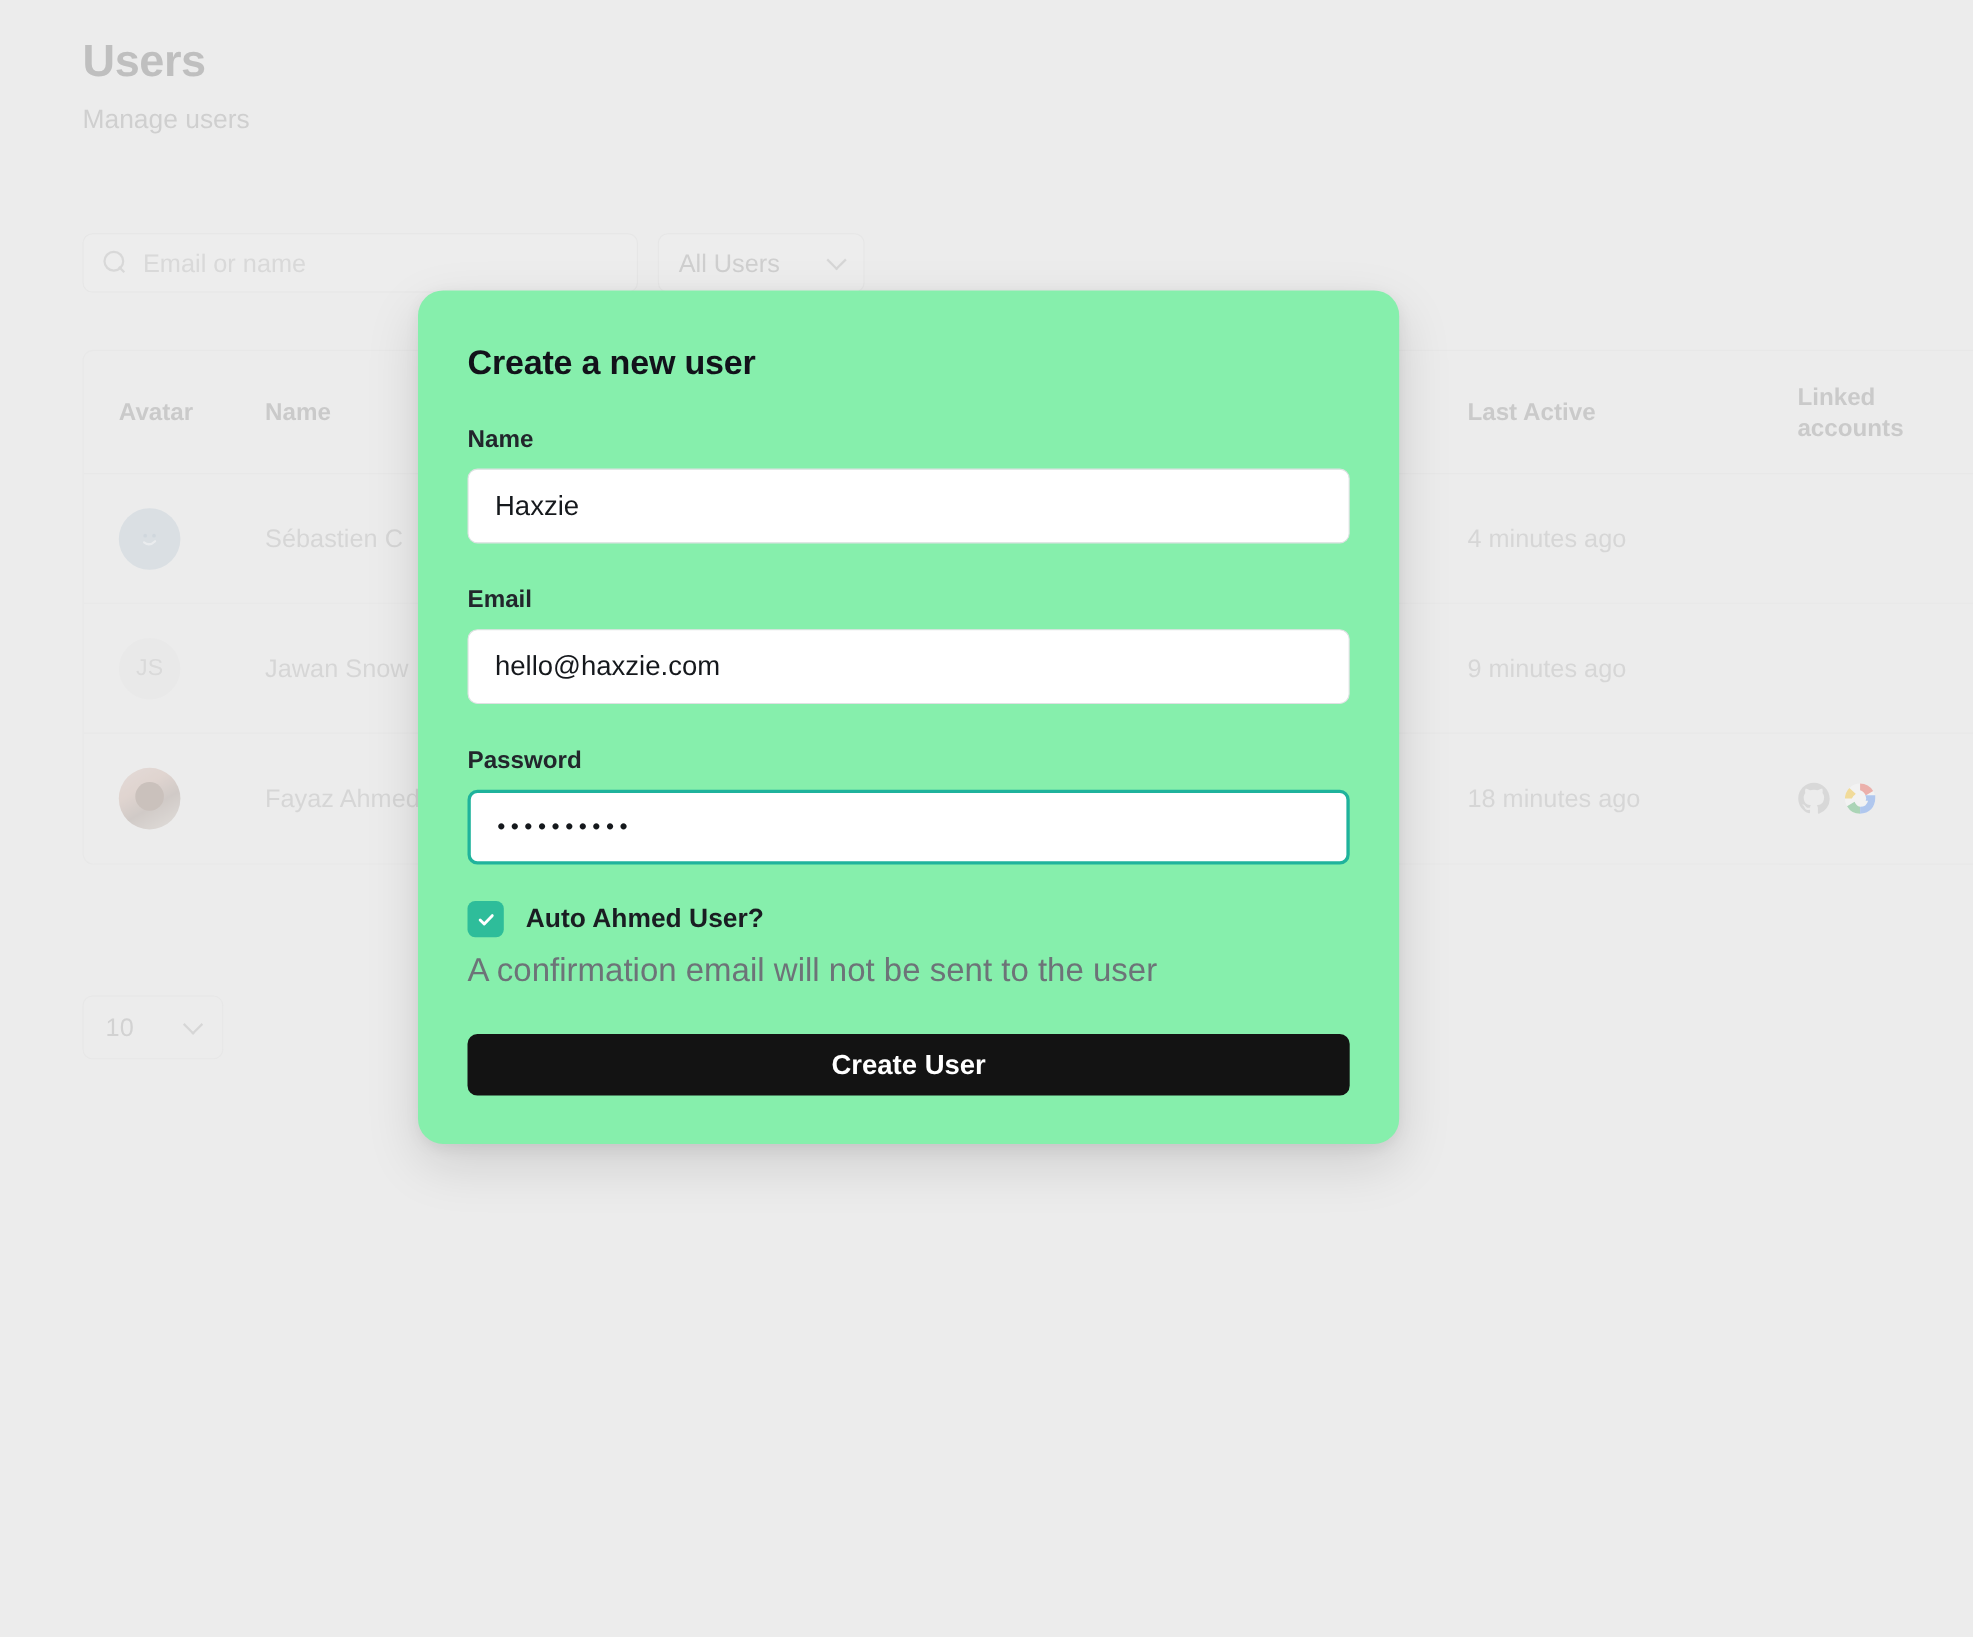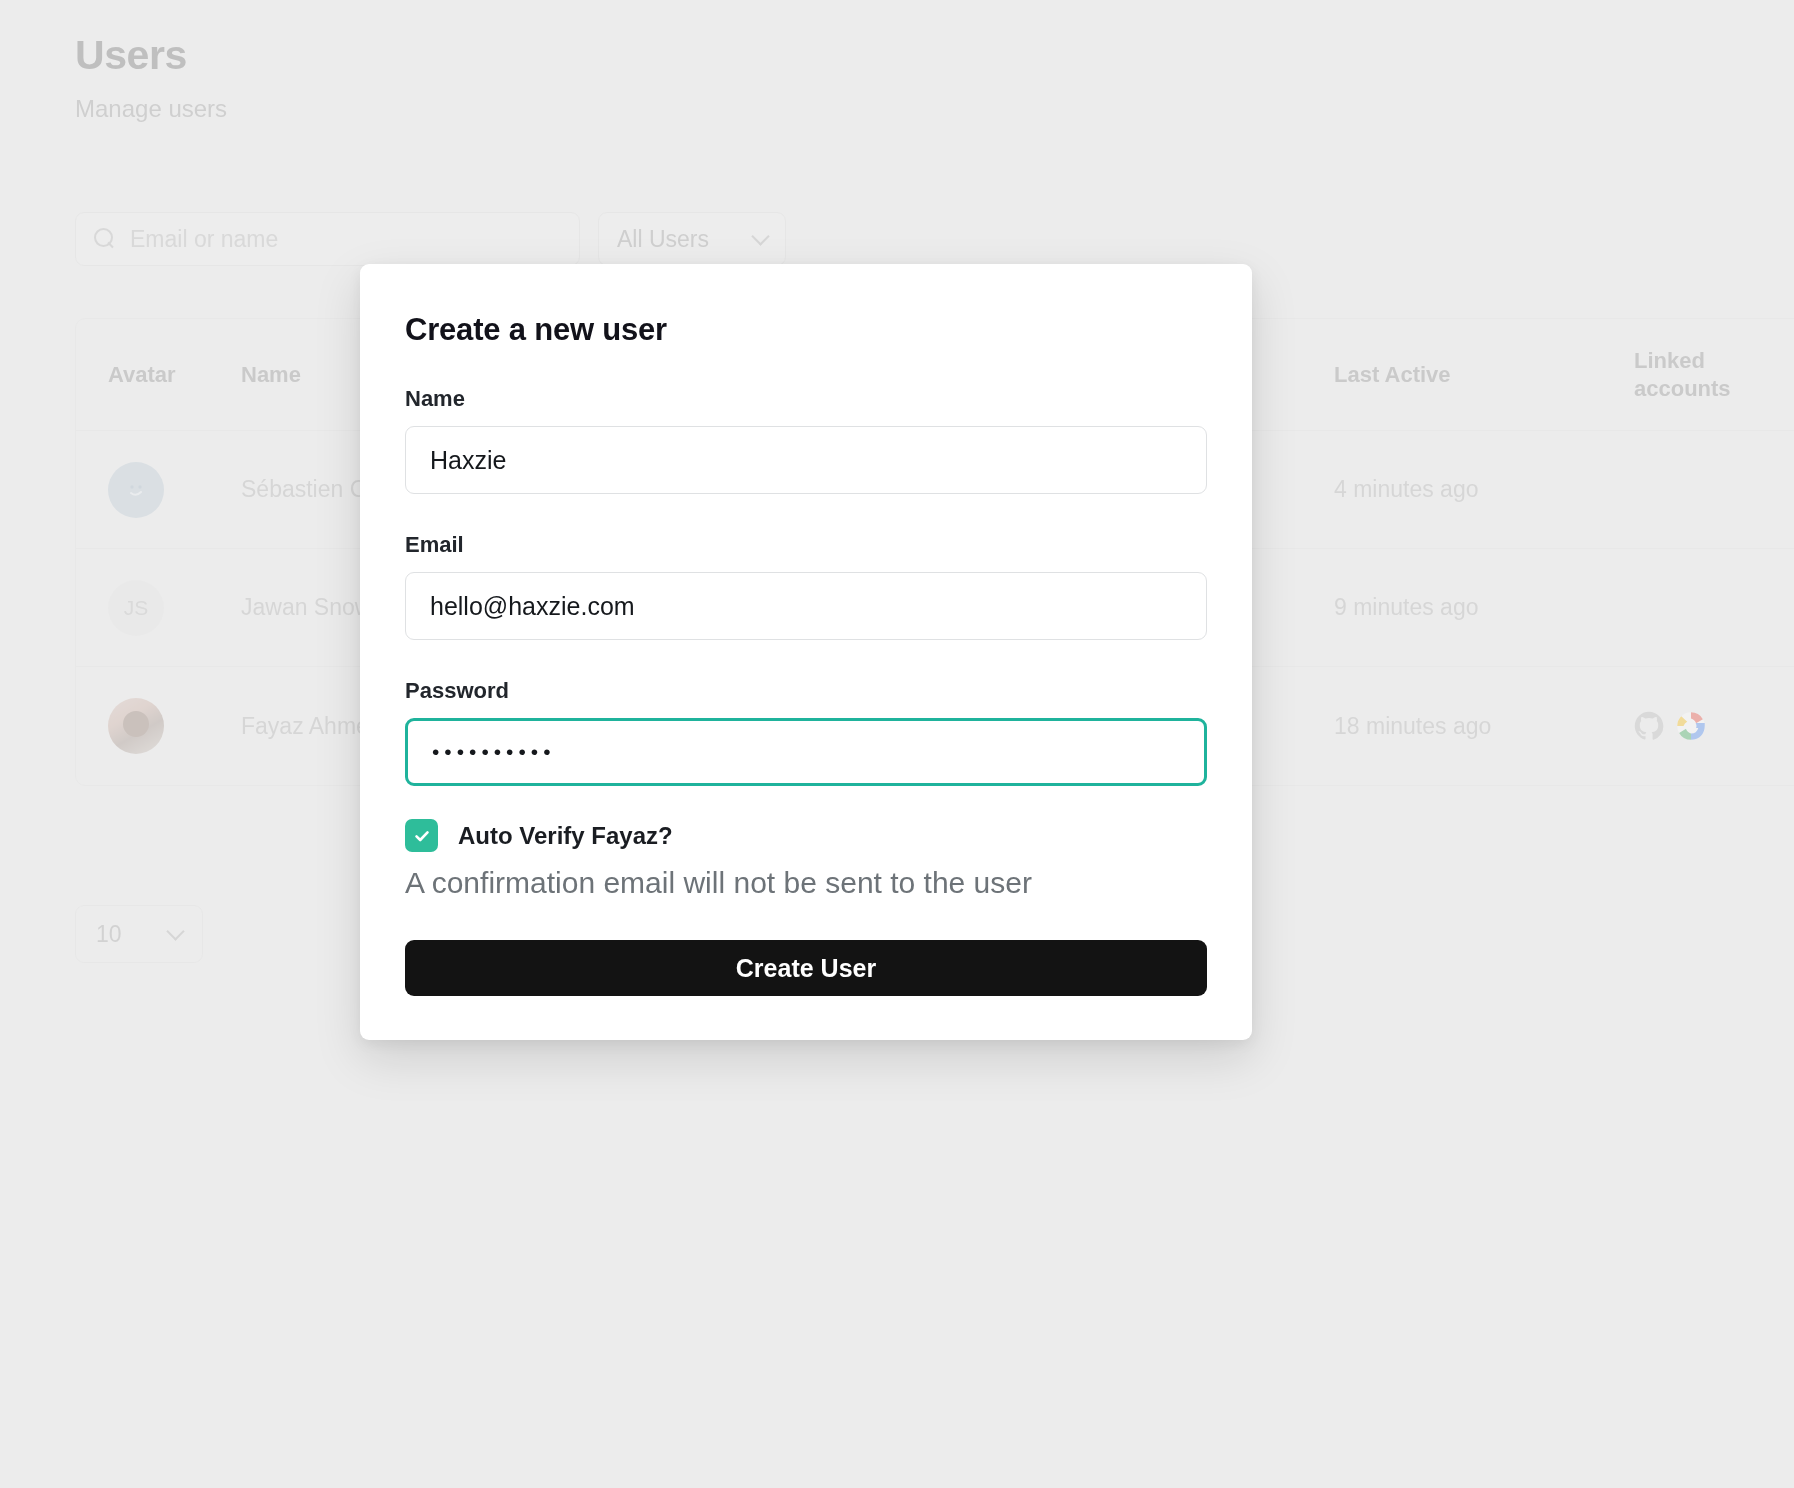--- a/index.html
+++ b/index.html
@@ -200,11 +200,11 @@
   }
   .modal {
     position: absolute;
-    left: 360px;
+    left: 380px;
     top: 264px;
     width: 892px;
-    background: #ffffff;
-    border-radius: 9px;
+    background: #86efac;
+    border-radius: 23px;
     box-shadow: 0 18px 48px rgba(0,0,0,0.13), 0 4px 14px rgba(0,0,0,0.06);
     padding: 48px 45px 44px 45px;
   }

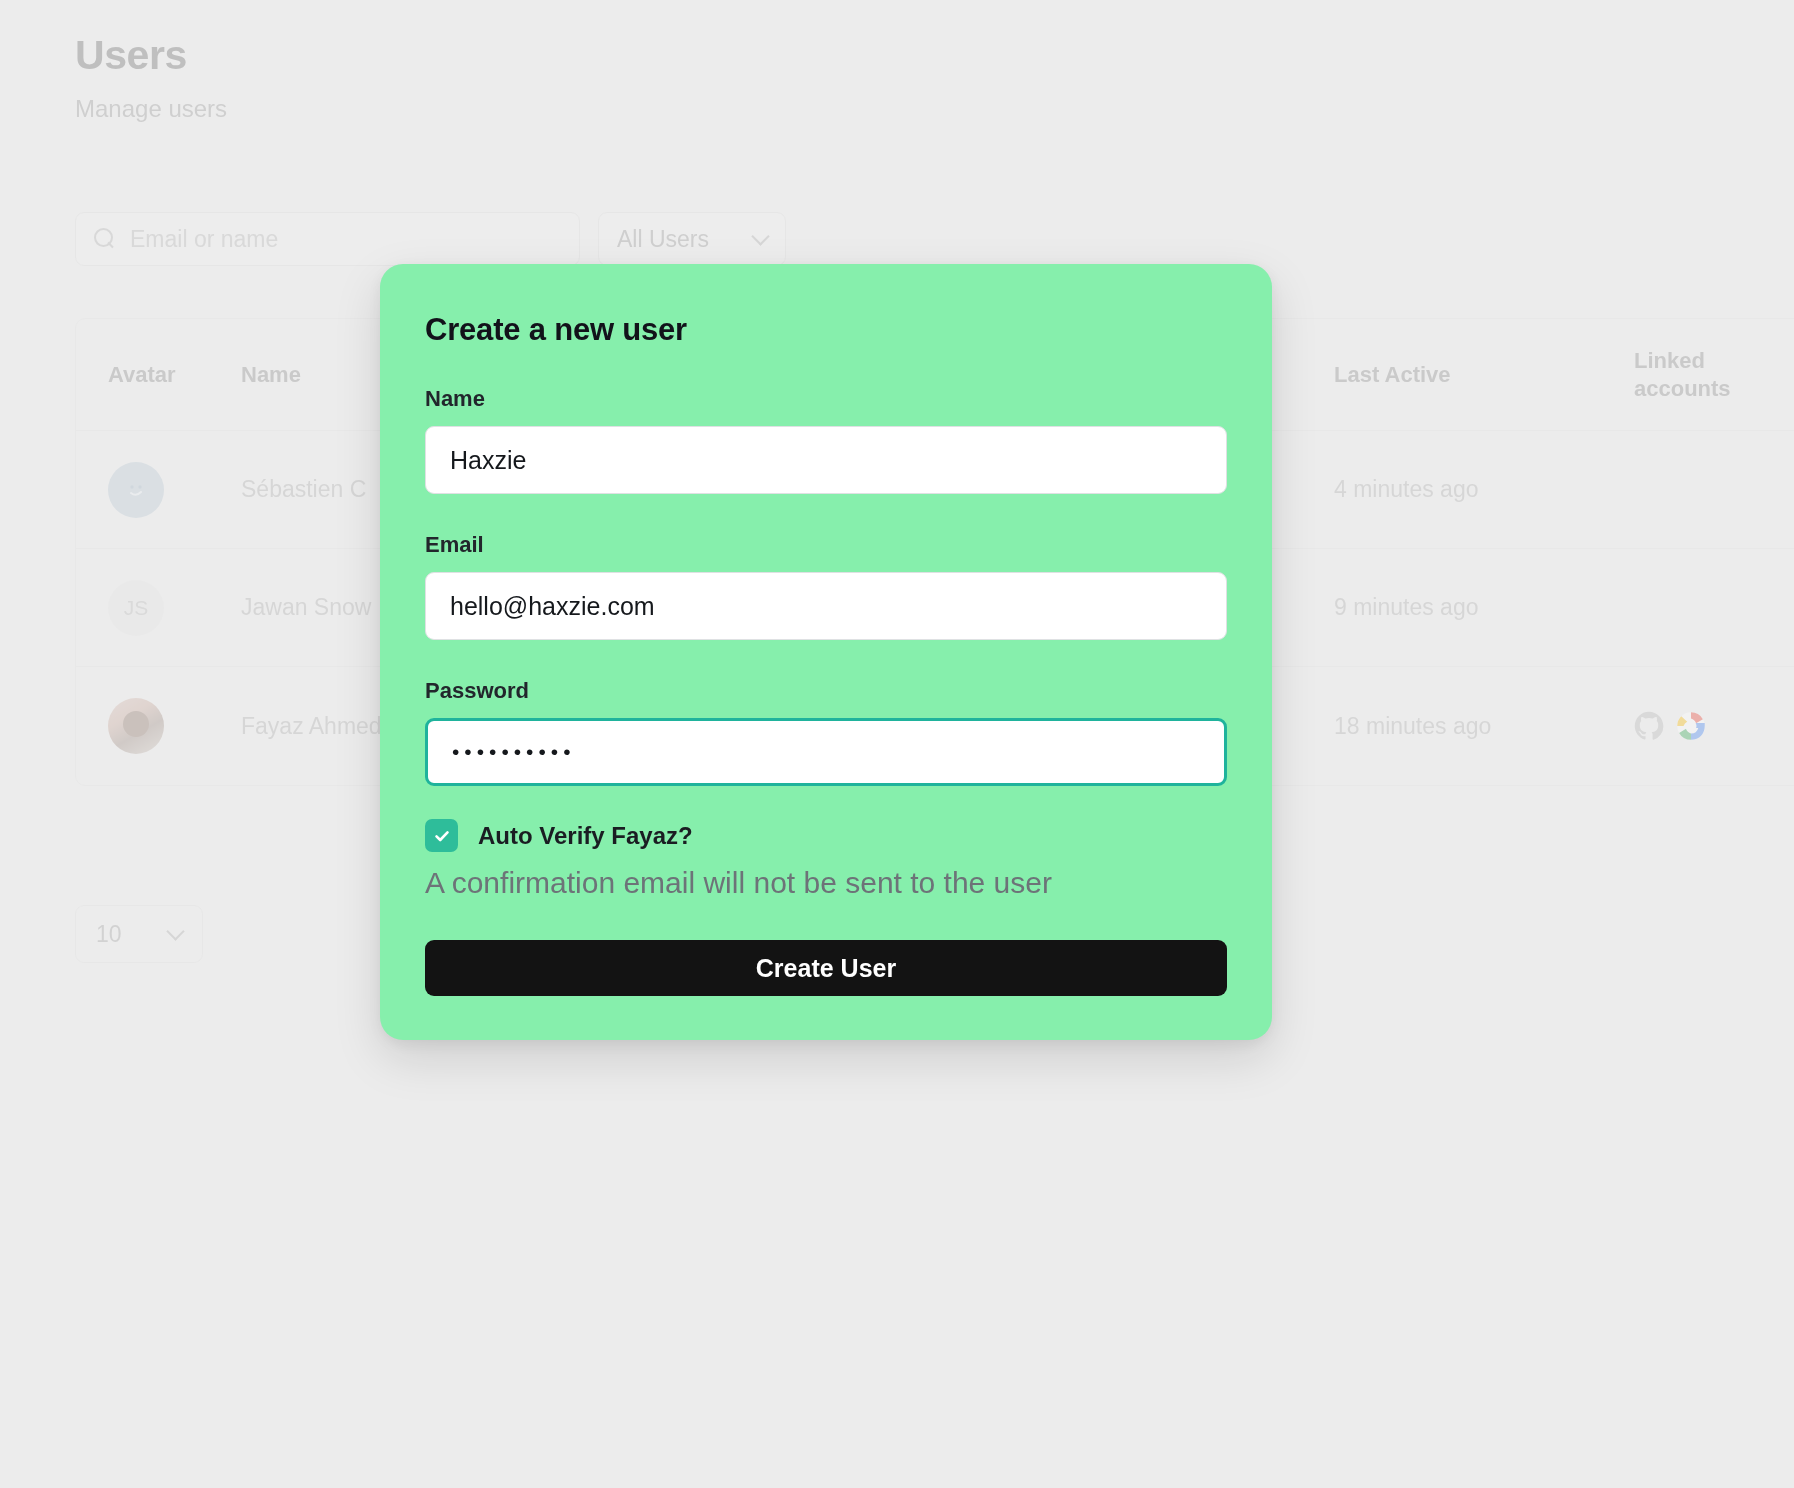--- a/index.html
+++ b/index.html
@@ -406,7 +406,7 @@
           <path d="M4.5 10.3 L8.2 14 L15.5 6.4" stroke="#ffffff" stroke-width="2.6" fill="none" stroke-linecap="round" stroke-linejoin="round"></path>
         </svg>
       </span>
-      <span class="checkbox-label">Auto Verify Fayaz?</span>
+      <span class="checkbox-label">Auto Ahmed User?</span>
     </div>
 
     <div class="help-text">A confirmation email will not be sent to the user</div>

